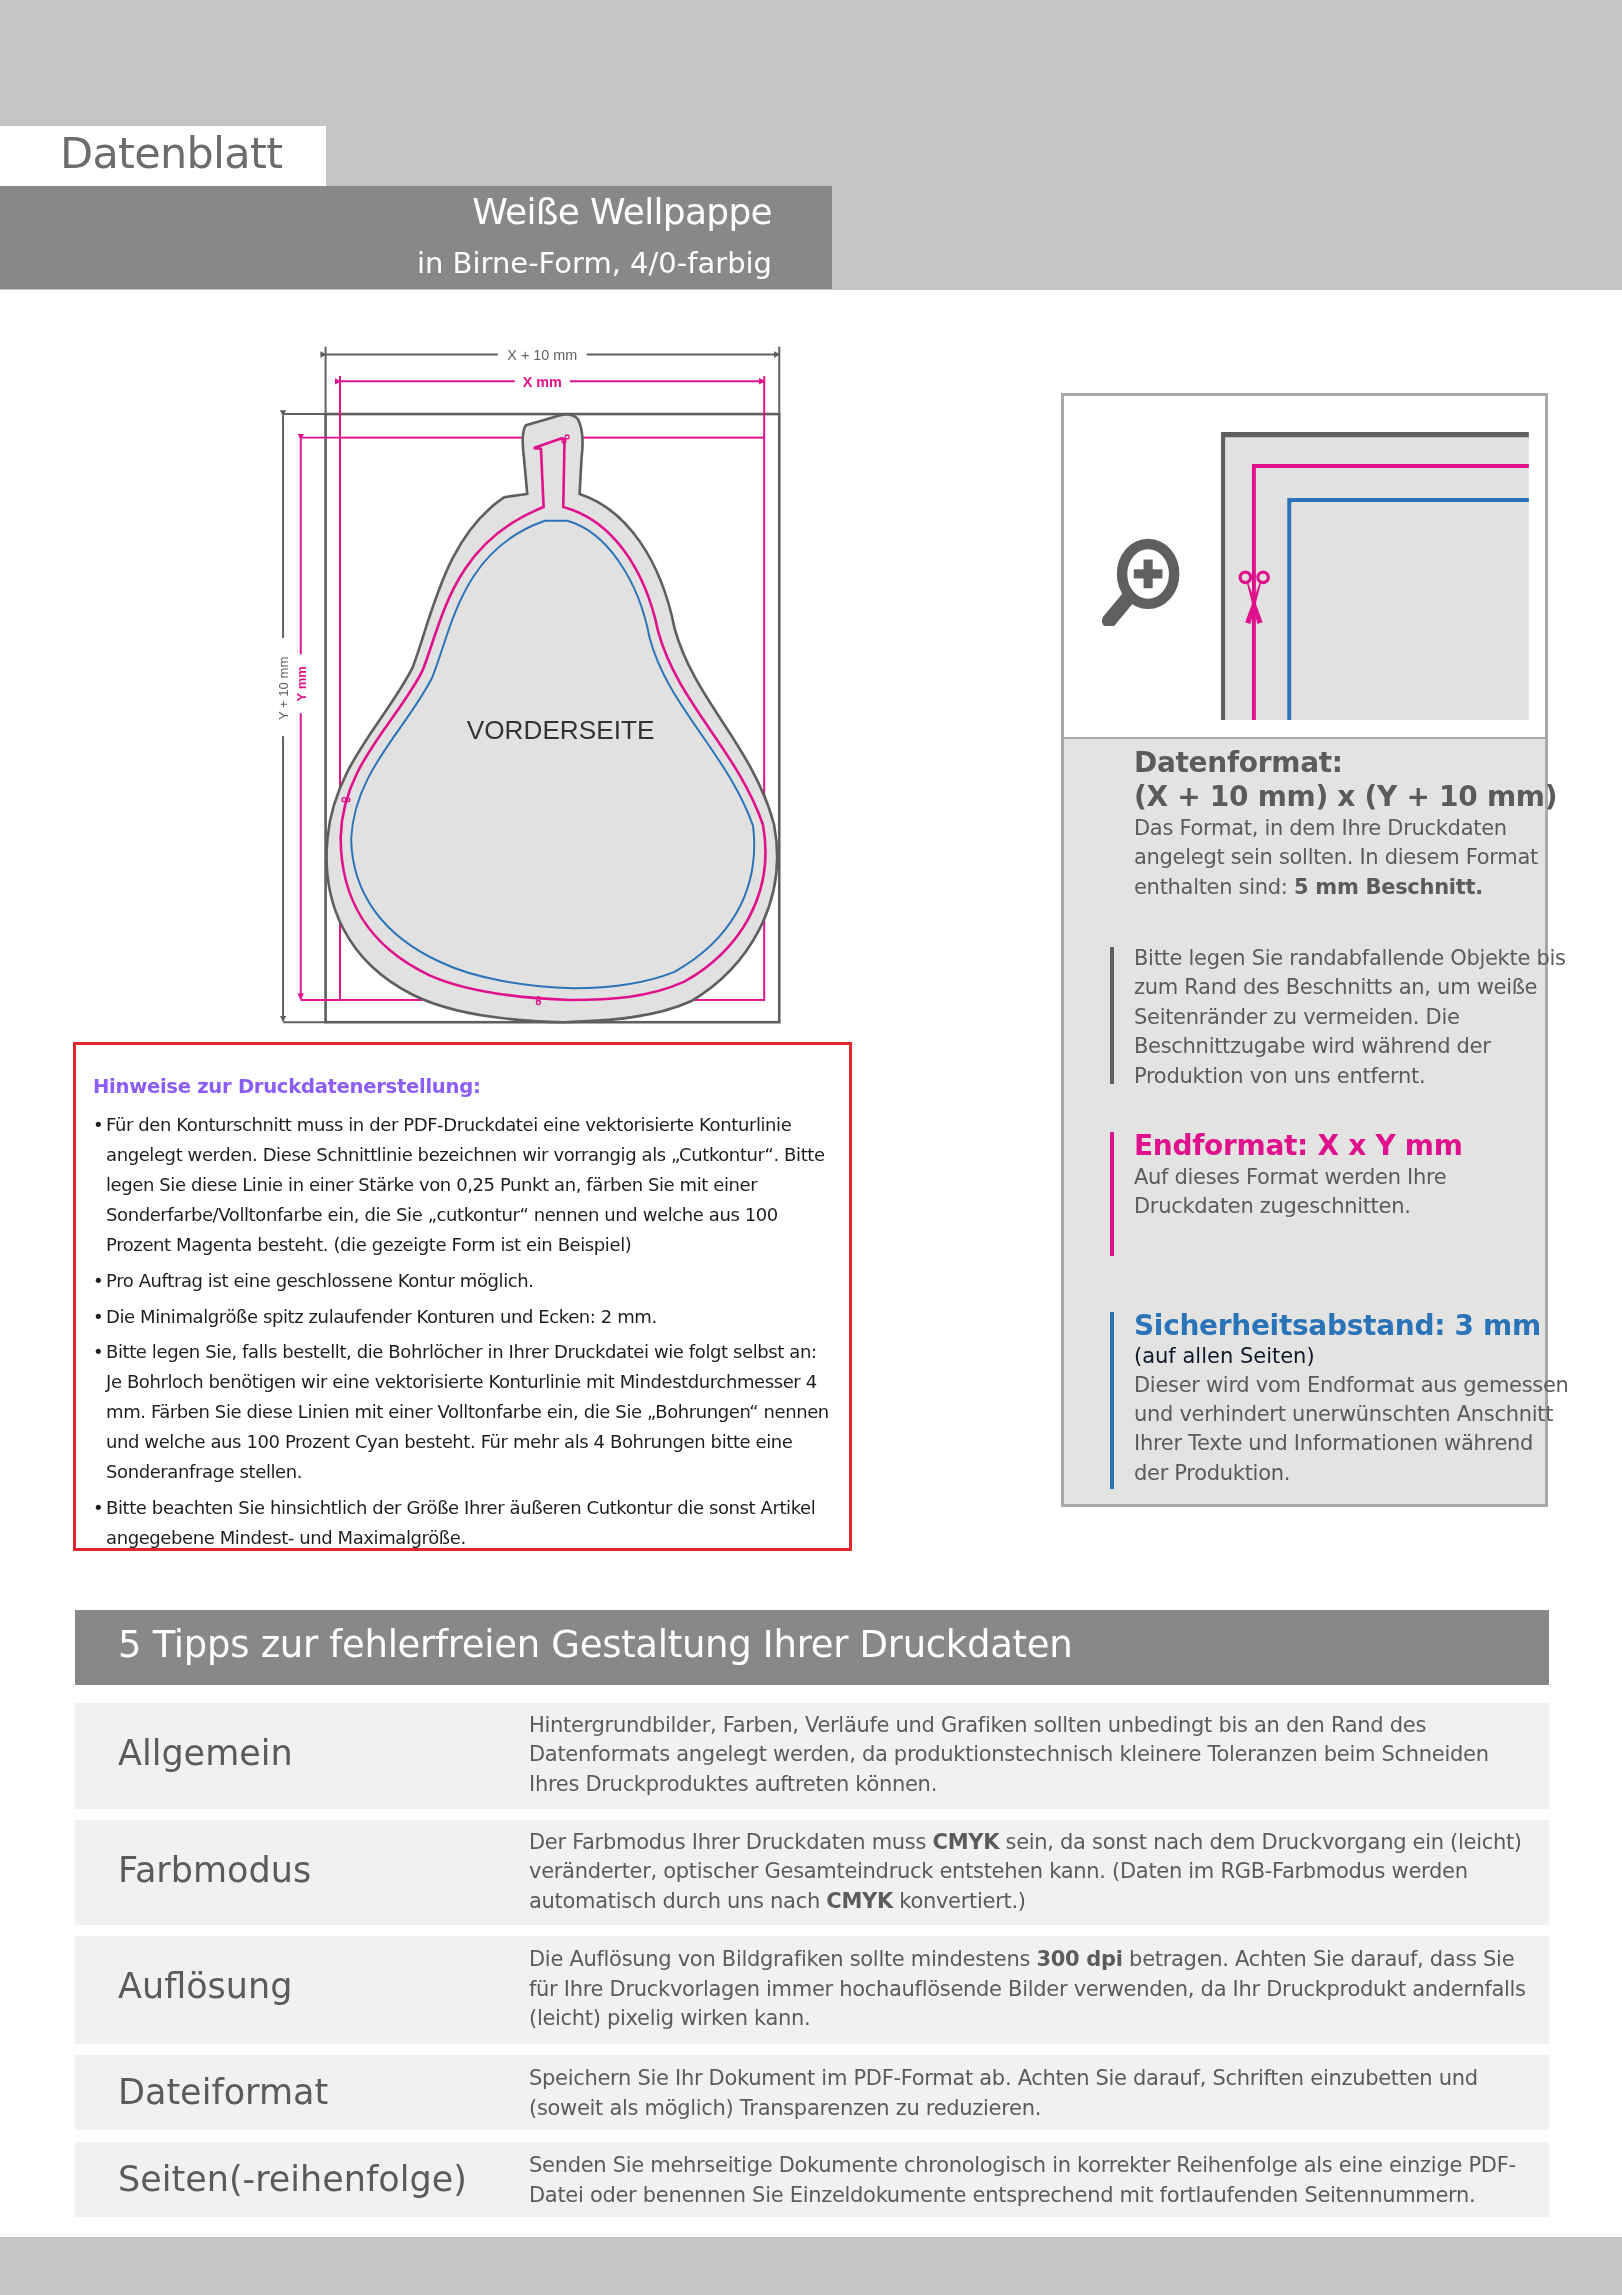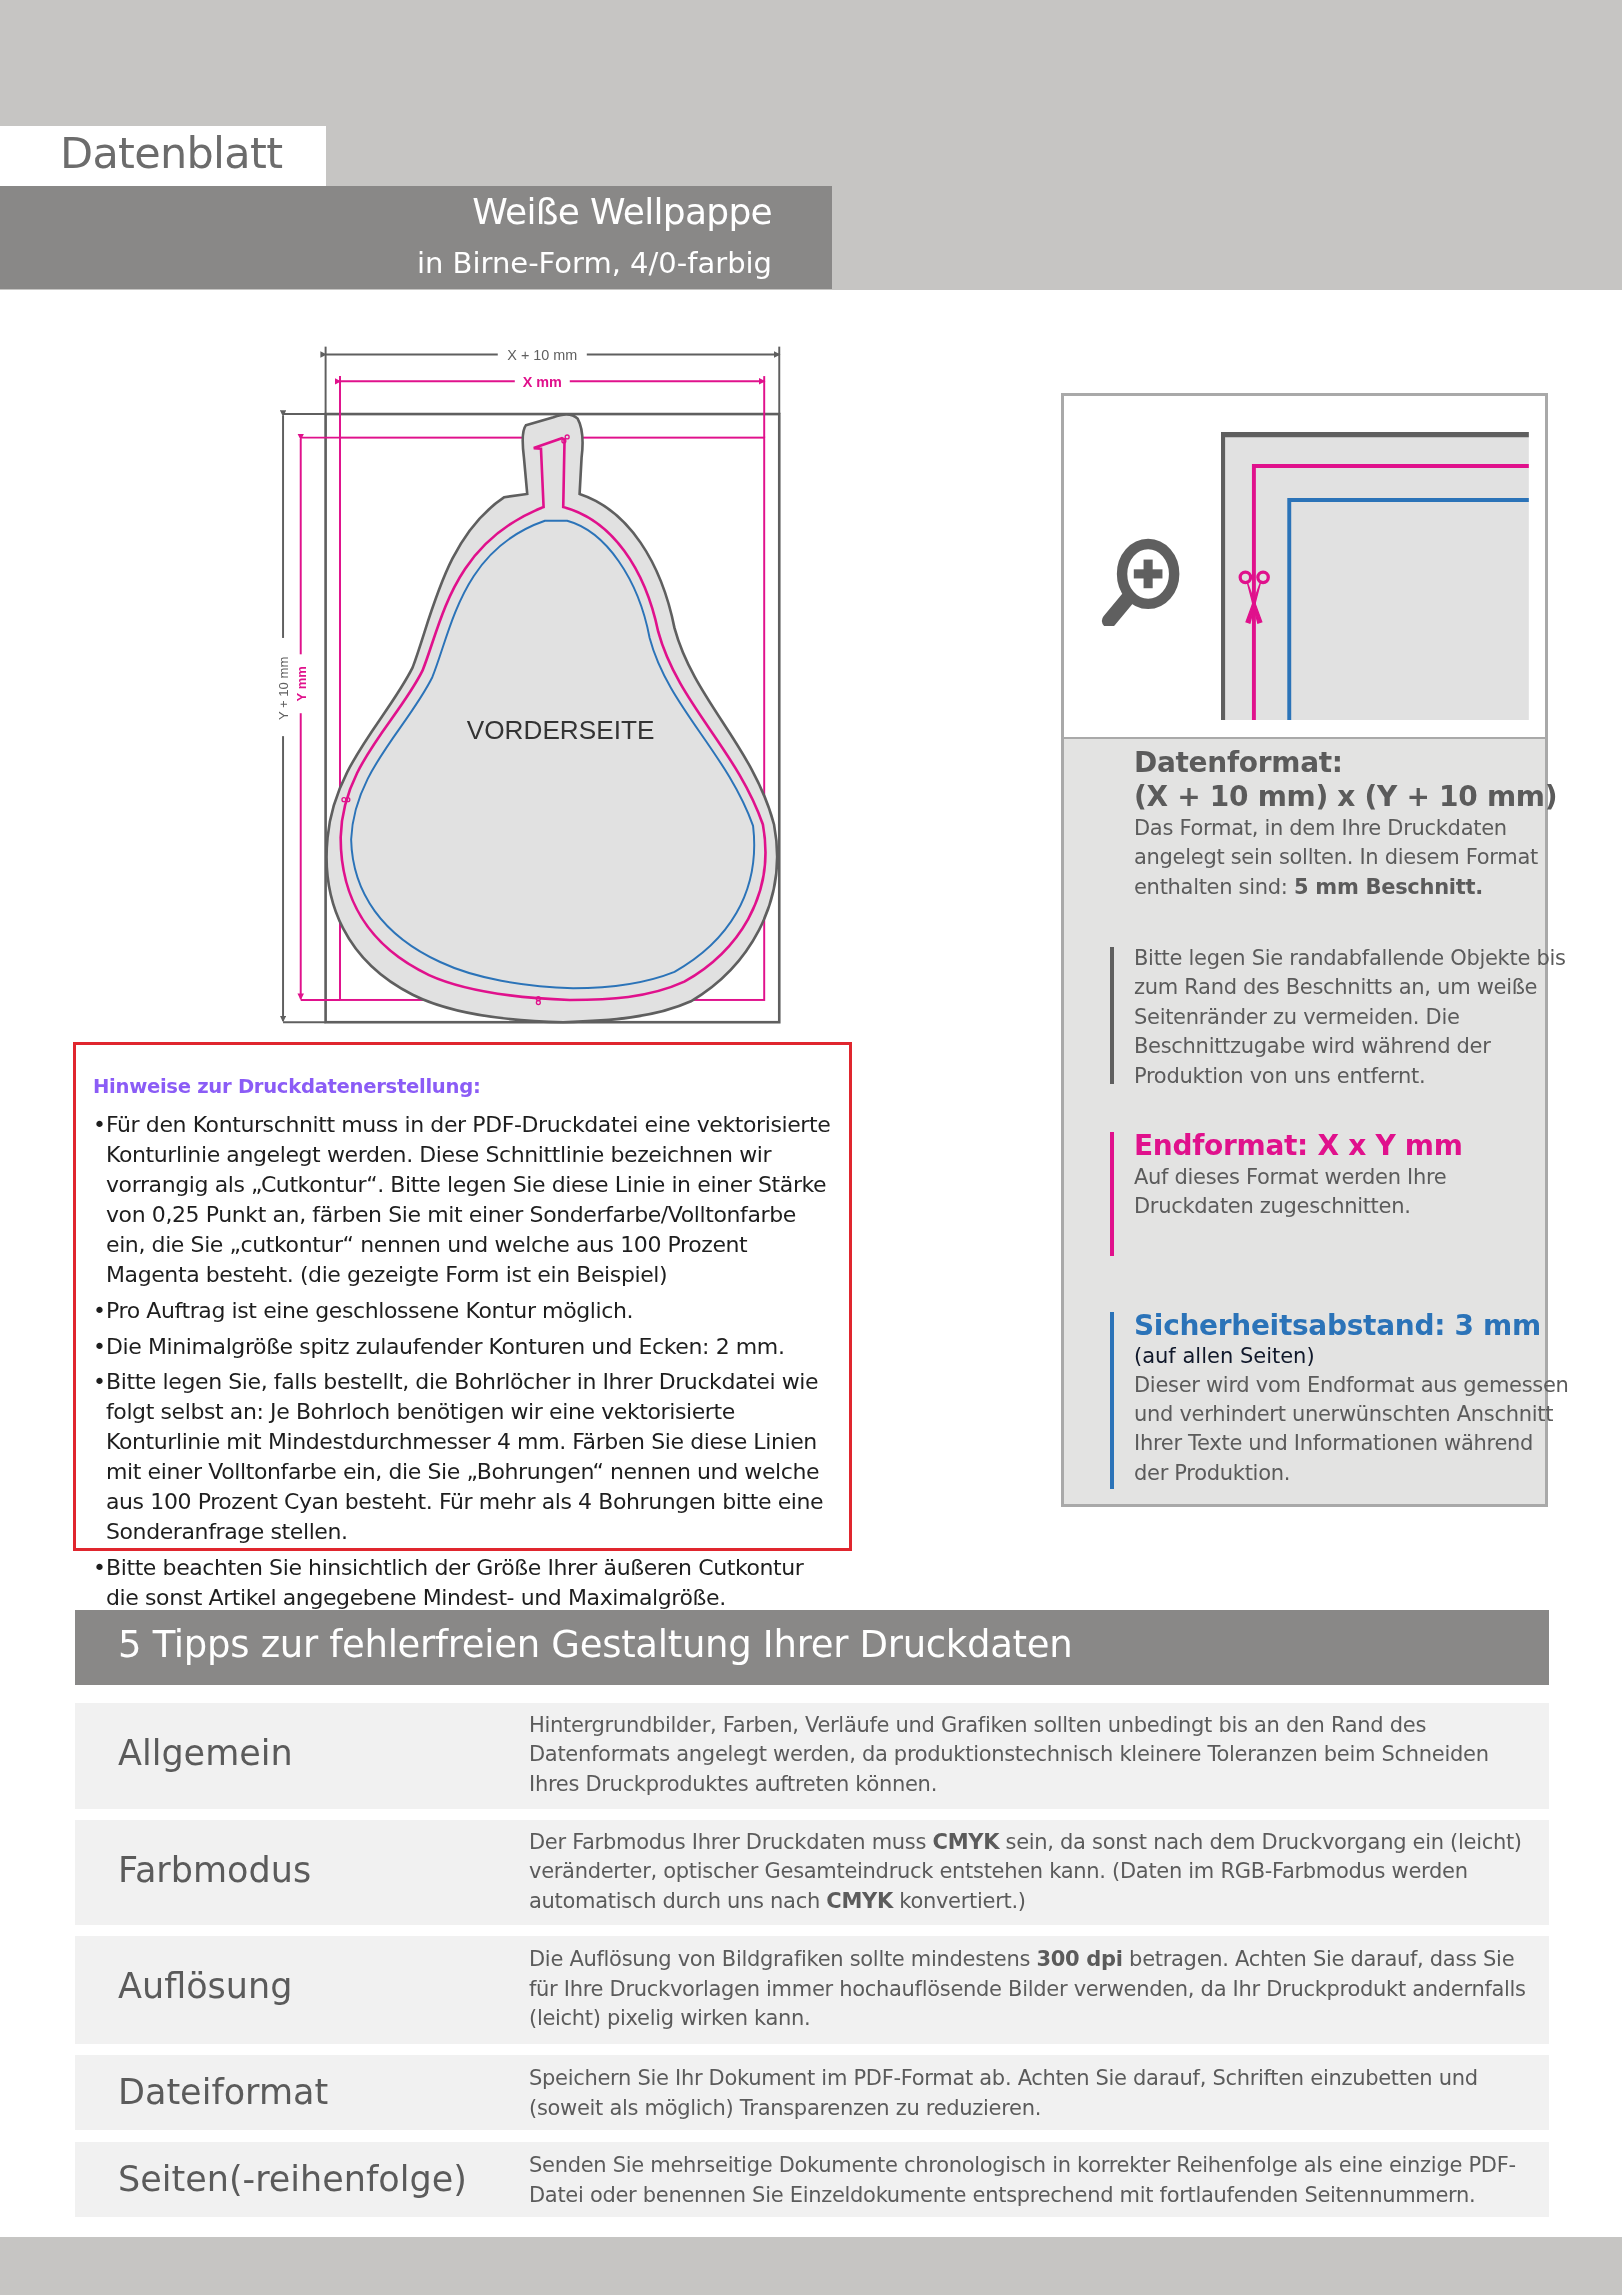--- a/index.html
+++ b/index.html
@@ -15,7 +15,7 @@
   #hinweise { left:73px; top:1042px; width:779px; height:509px; border:3.3px solid #e0262e; box-sizing:border-box; padding:30px 11.8px 0 17px; background:#ffffff; }
   #hinweise h3 { margin:0 0 11.8px 0; font-size:19.6px; font-weight:bold; color:#8b5cf6; letter-spacing:-0.3px; }
   #hinweise ul { list-style:none; margin:0; padding:0; }
-  #hinweise li { position:relative; padding-left:13px; font-size:22px; line-height:30px; color:#1e1e1e; margin-bottom:5.9px; letter-spacing:-0.4px; }
+  #hinweise li { position:relative; padding-left:13px; font-size:18px; line-height:30px; color:#1e1e1e; margin-bottom:5.9px; letter-spacing:-0.4px; }
   #hinweise li::before { content:"•"; position:absolute; left:0; top:0; }
   #panel { left:1061px; top:393px; width:487px; height:1114px; border:3.3px solid #a9a9a9; box-sizing:border-box; background:#e3e3e2; }
   #panel-top { left:0; top:0; width:481px; height:341px; background:#ffffff; border-bottom:2.6px solid #a9a9a9; }

